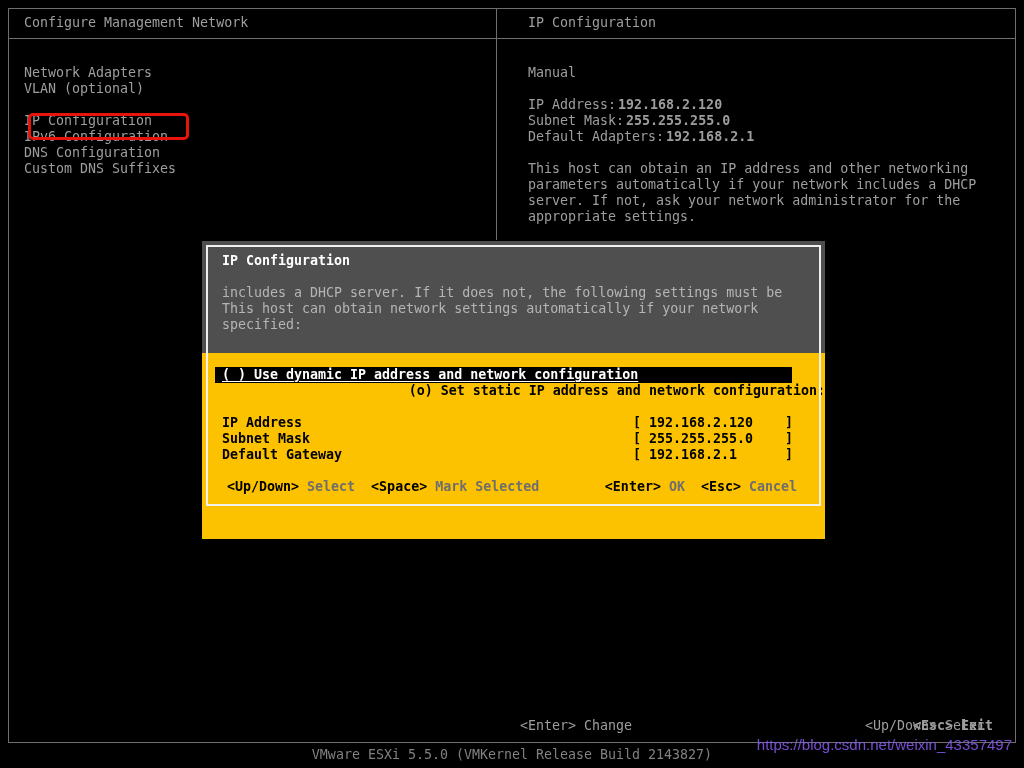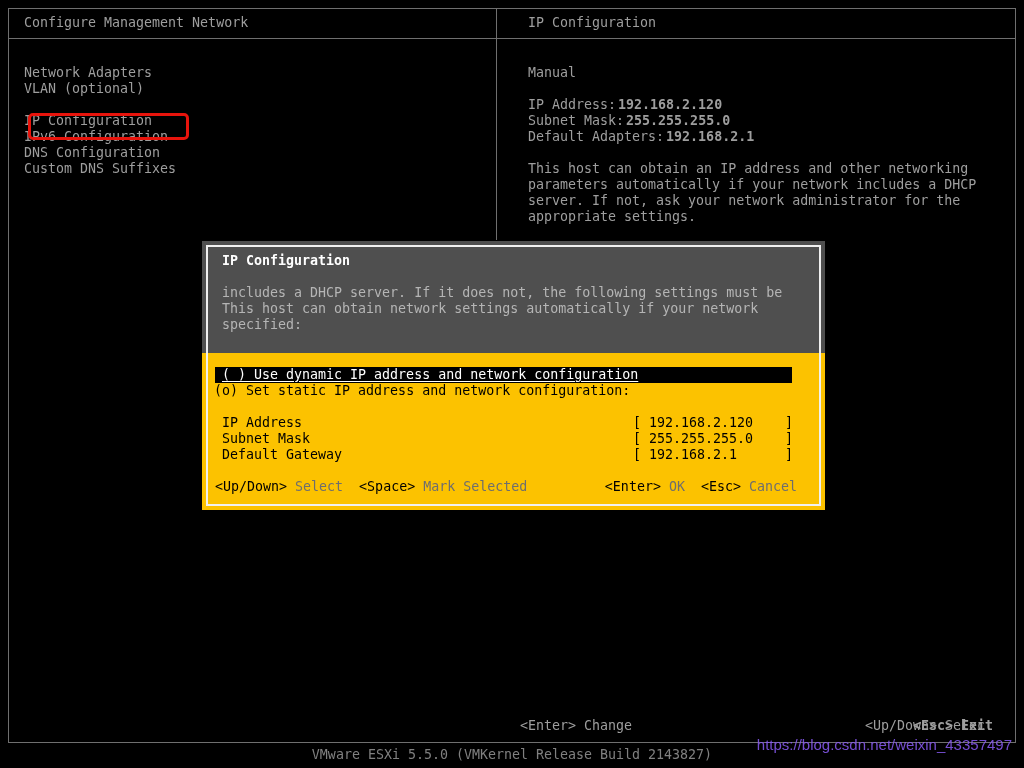--- a/index.html
+++ b/index.html
@@ -47,7 +47,7 @@
     color:#b5b5b5;
   }
   .dialog-title { color:#fff; font-weight:bold; }
-  .dialog-body { height:157px; background:#fcc200; padding-top:14px; color:#000; font-weight:normal; }
+  .dialog-body { height:186px; background:#fcc200; padding-top:14px; color:#000; font-weight:bold; }
 
   .opt-row-hl {
     height:16px; margin-left:13px; width:577px; background:#000;

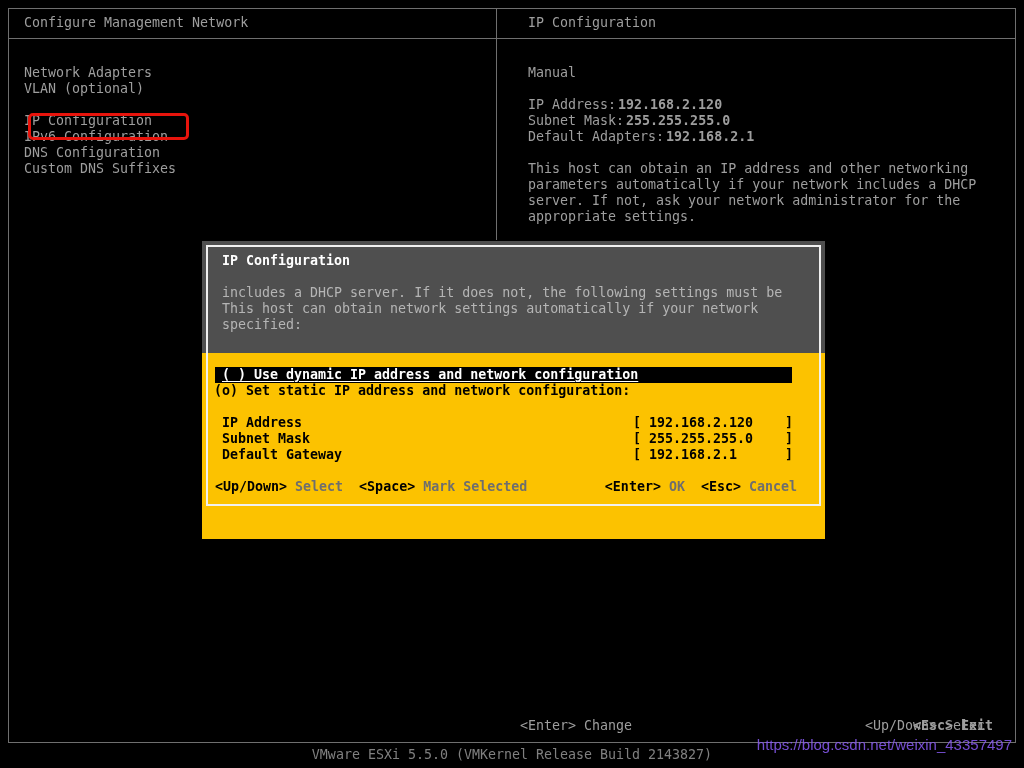--- a/index.html
+++ b/index.html
@@ -54,7 +54,7 @@
     color:#fff; padding-left:7px; white-space:pre;
   }
   .opt-row-hl .opt-text { text-decoration:underline; text-underline-offset:2px; }
-  .opt-row { height:16px; padding-left:12px; white-space:pre; }
+  .opt-row { height:16px; padding-left:12px; white-space:pre;text-align:right; }
 
   .field-row { position:relative; height:16px; padding-left:20px; }
   .field-value { position:absolute; left:431px; top:0; white-space:pre; }

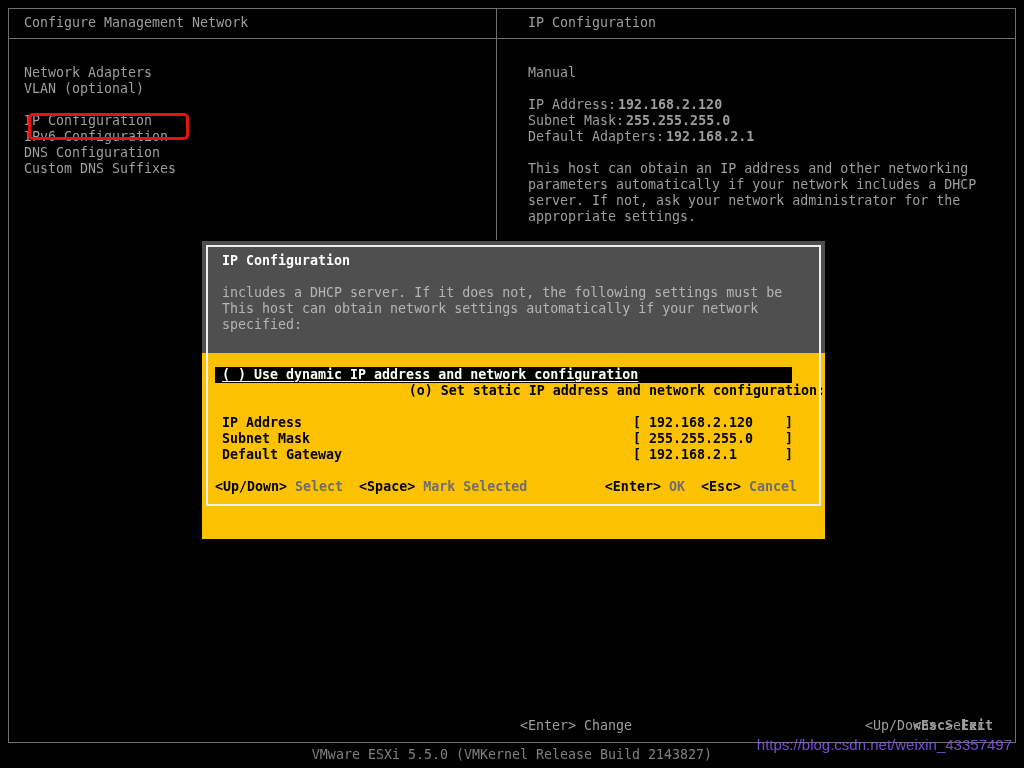--- a/index.html
+++ b/index.html
@@ -59,7 +59,7 @@
   .field-row { position:relative; height:16px; padding-left:20px; }
   .field-value { position:absolute; left:431px; top:0; white-space:pre; }
 
-  .dialog-hints { position:relative; height:16px; padding-left:13px; }
+  .dialog-hints { position:relative; height:16px; padding-left:13px;margin-left:12px; }
   .dialog-hints .grp-right { position:absolute; right:28px; top:0; }
   .d-key { color:#000; margin-right:8px; }
   .d-act { color:#6e6e6e; margin-right:16px; }

